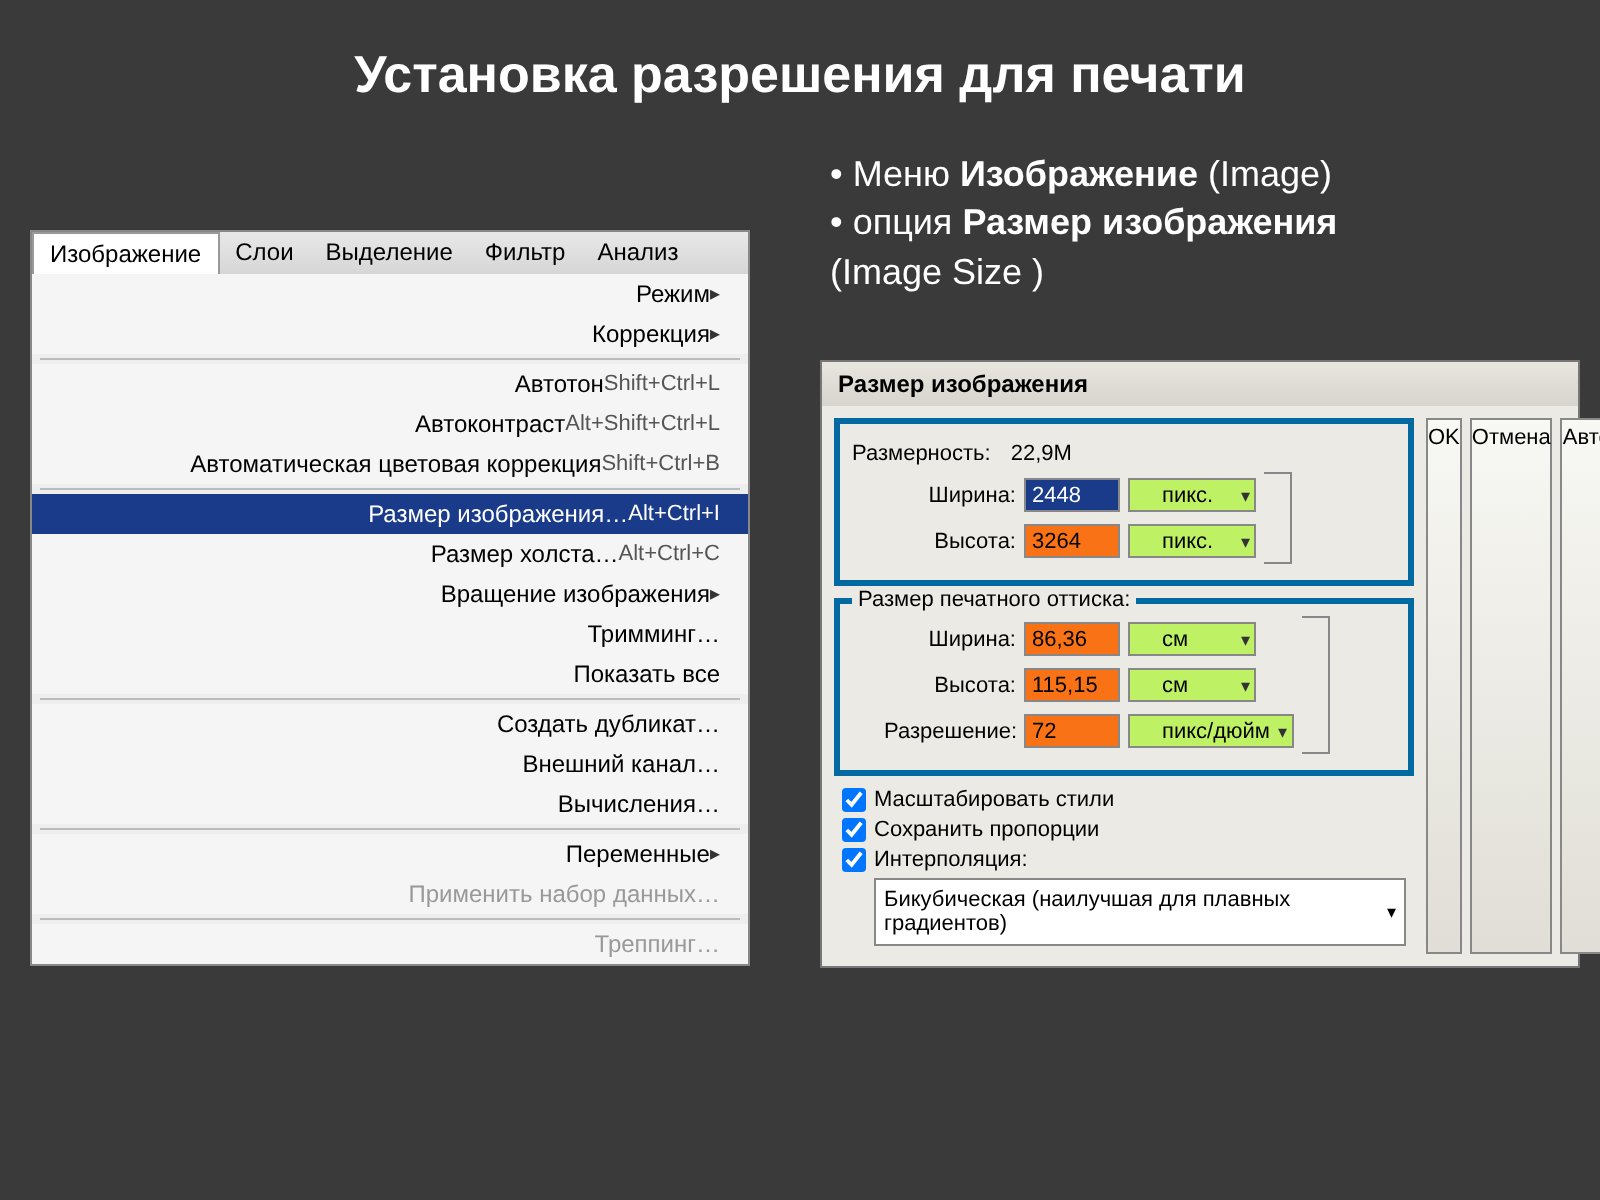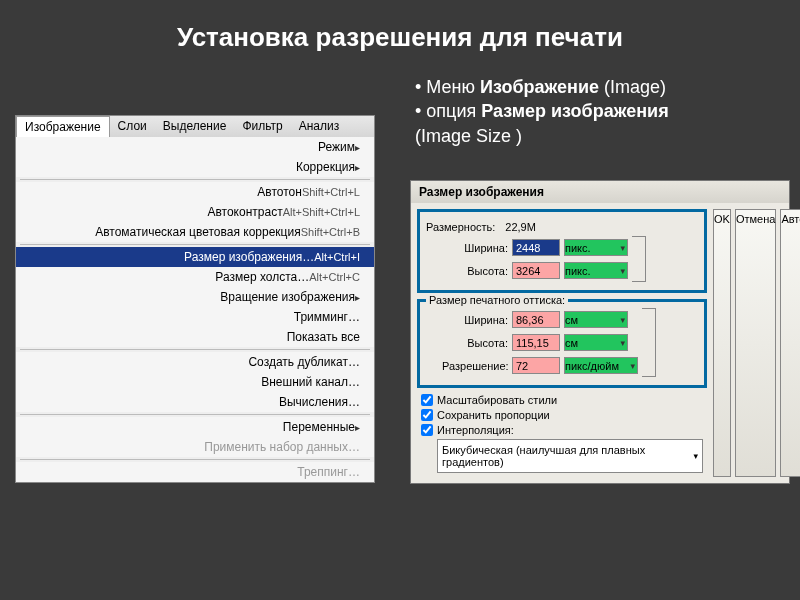--- a/index.html
+++ b/index.html
@@ -144,10 +144,10 @@
   .unit {
     display: flex;
     align-items: center;
-    background: #22c55e;
+    background: #bef264;
     border: 1px solid #888;
     height: 17px;
-    padding: 0 2px 0 0;
+    padding: 0 2px 0 16px;
     font-size: 11px;
     gap: 4px;
     min-width: 64px;

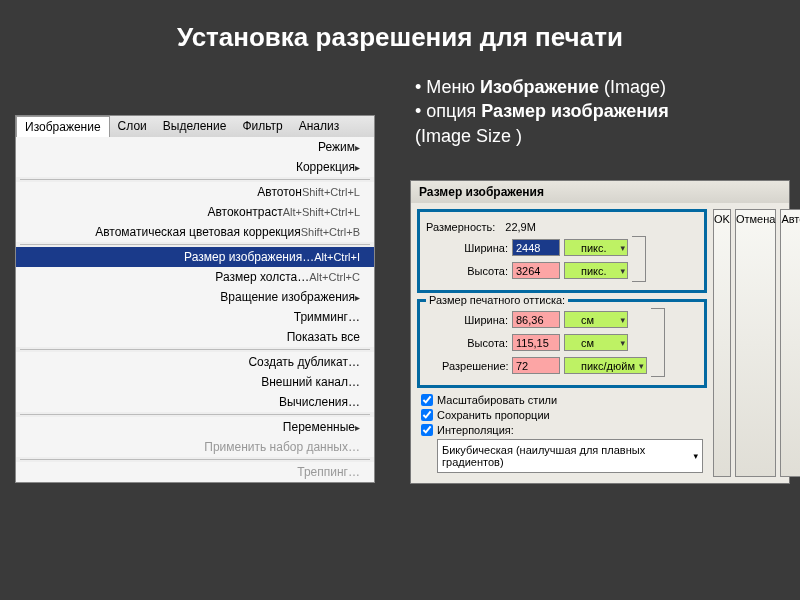--- a/index.html
+++ b/index.html
@@ -135,7 +135,7 @@
     font-size: 11px;
     border: 1px solid #888;
     padding: 0 3px;
-    background: #fca5a5;
+    background: #f97316;
   }
   .row input.sel {
     background: #1a3a8a;

